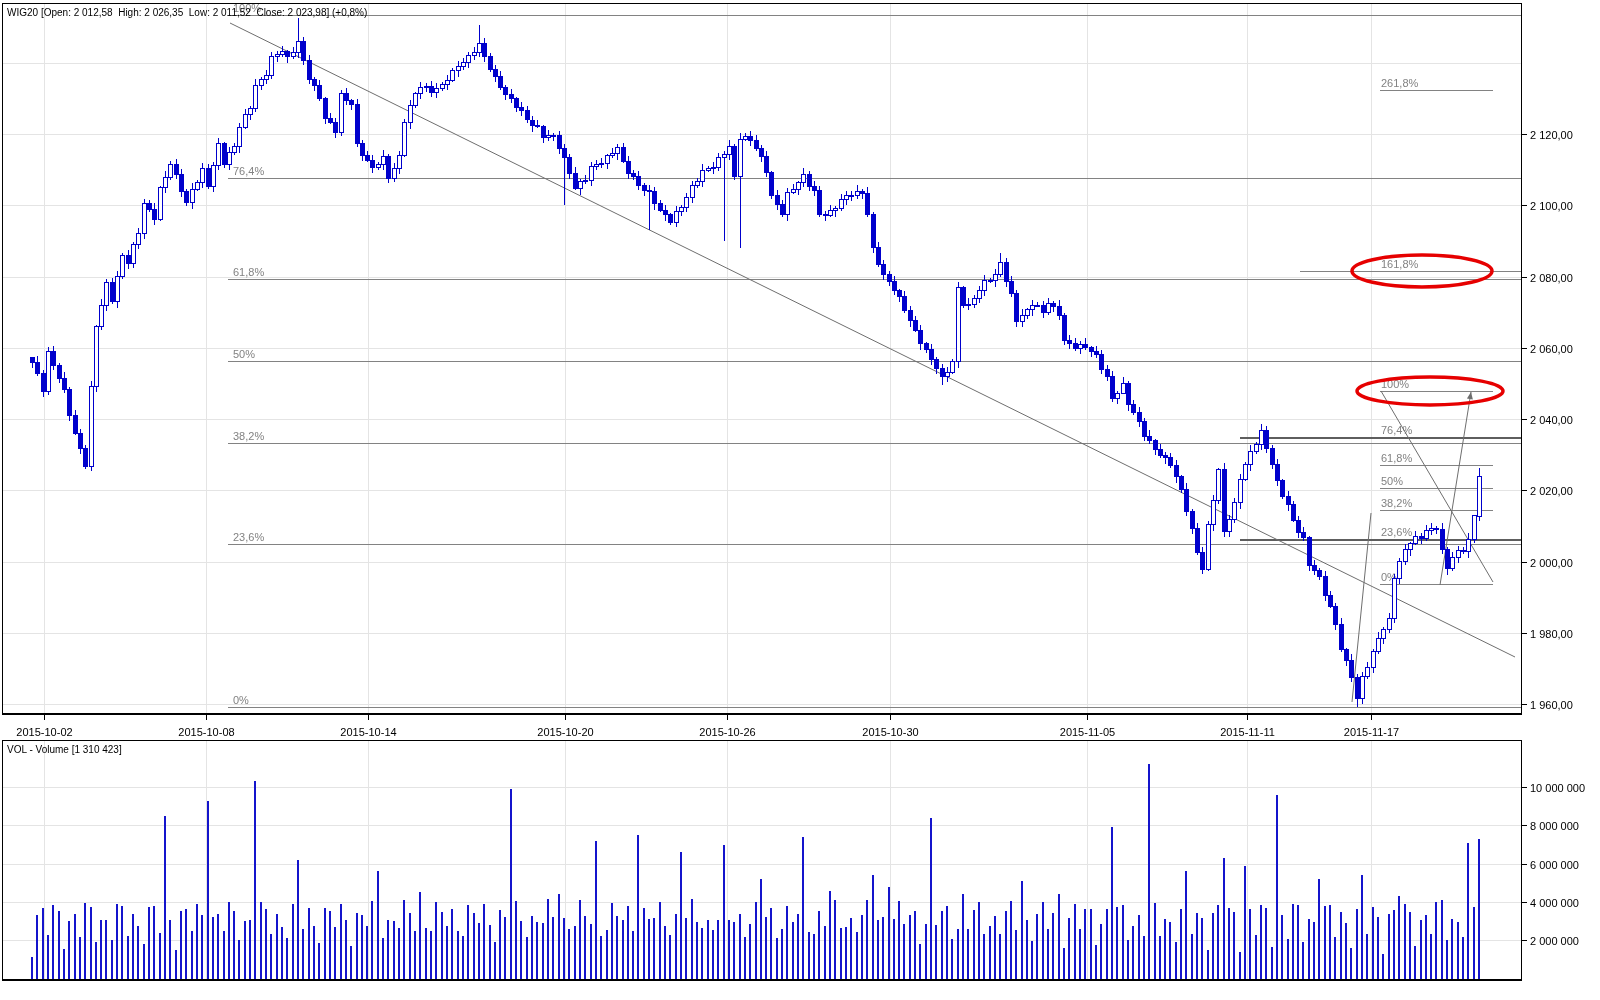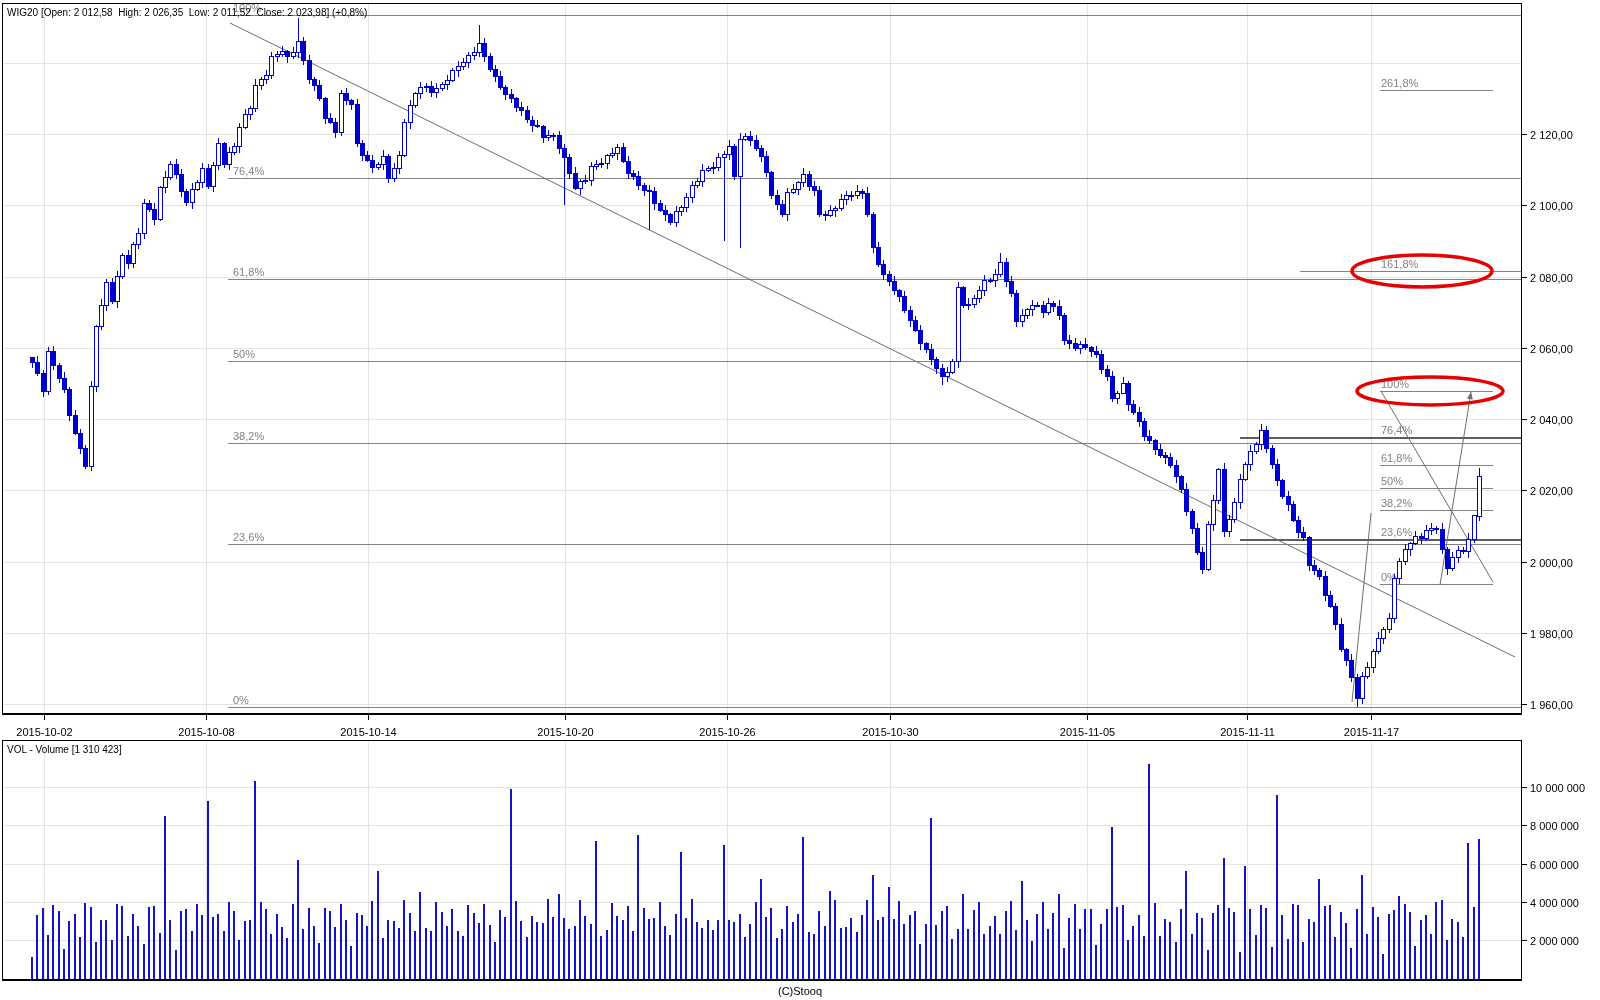--- a/index.html
+++ b/index.html
@@ -1524,7 +1524,6 @@
     </svg>
   <div id="price-title" class="ttl">WIG20 [Open: 2 012,58  High: 2 026,35  Low: 2 011,52  Close: 2 023,98] (+0,8%)</div>
   <div id="vol-title" class="ttl">VOL - Volume [1 310 423]</div>
-  <div id="footer">(C)Stooq</div>
 </div>
 
 </body></html>

